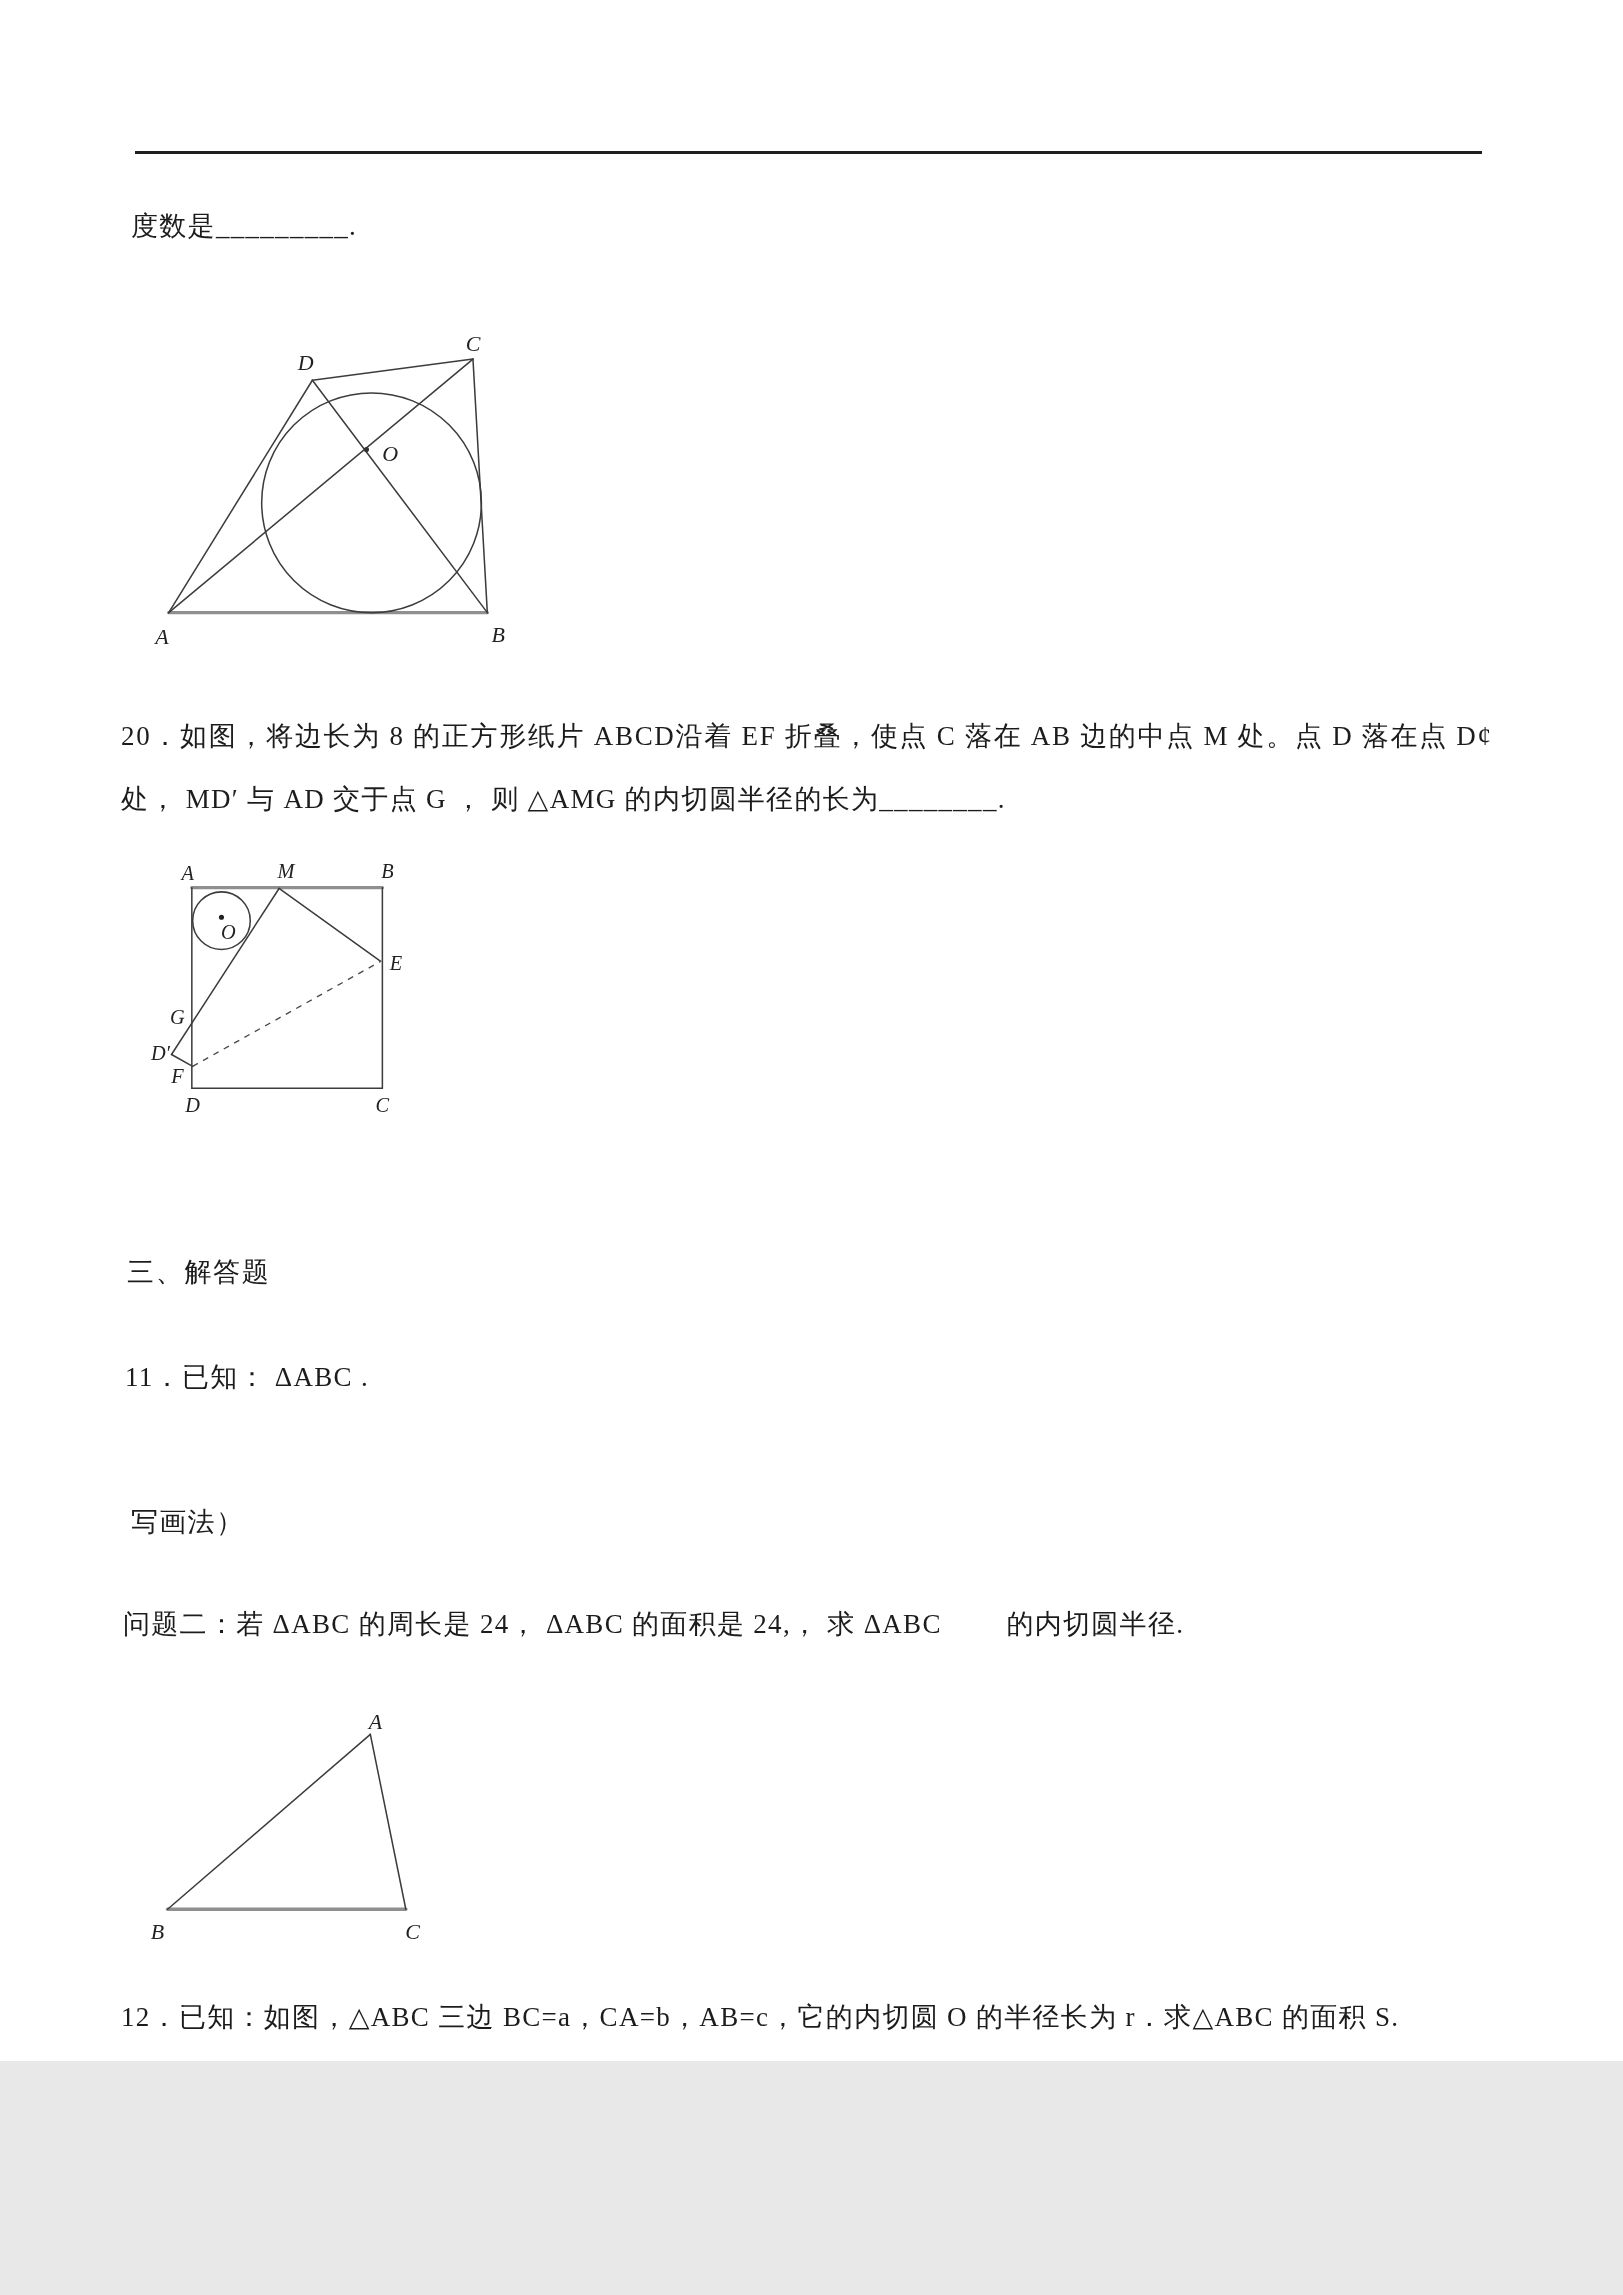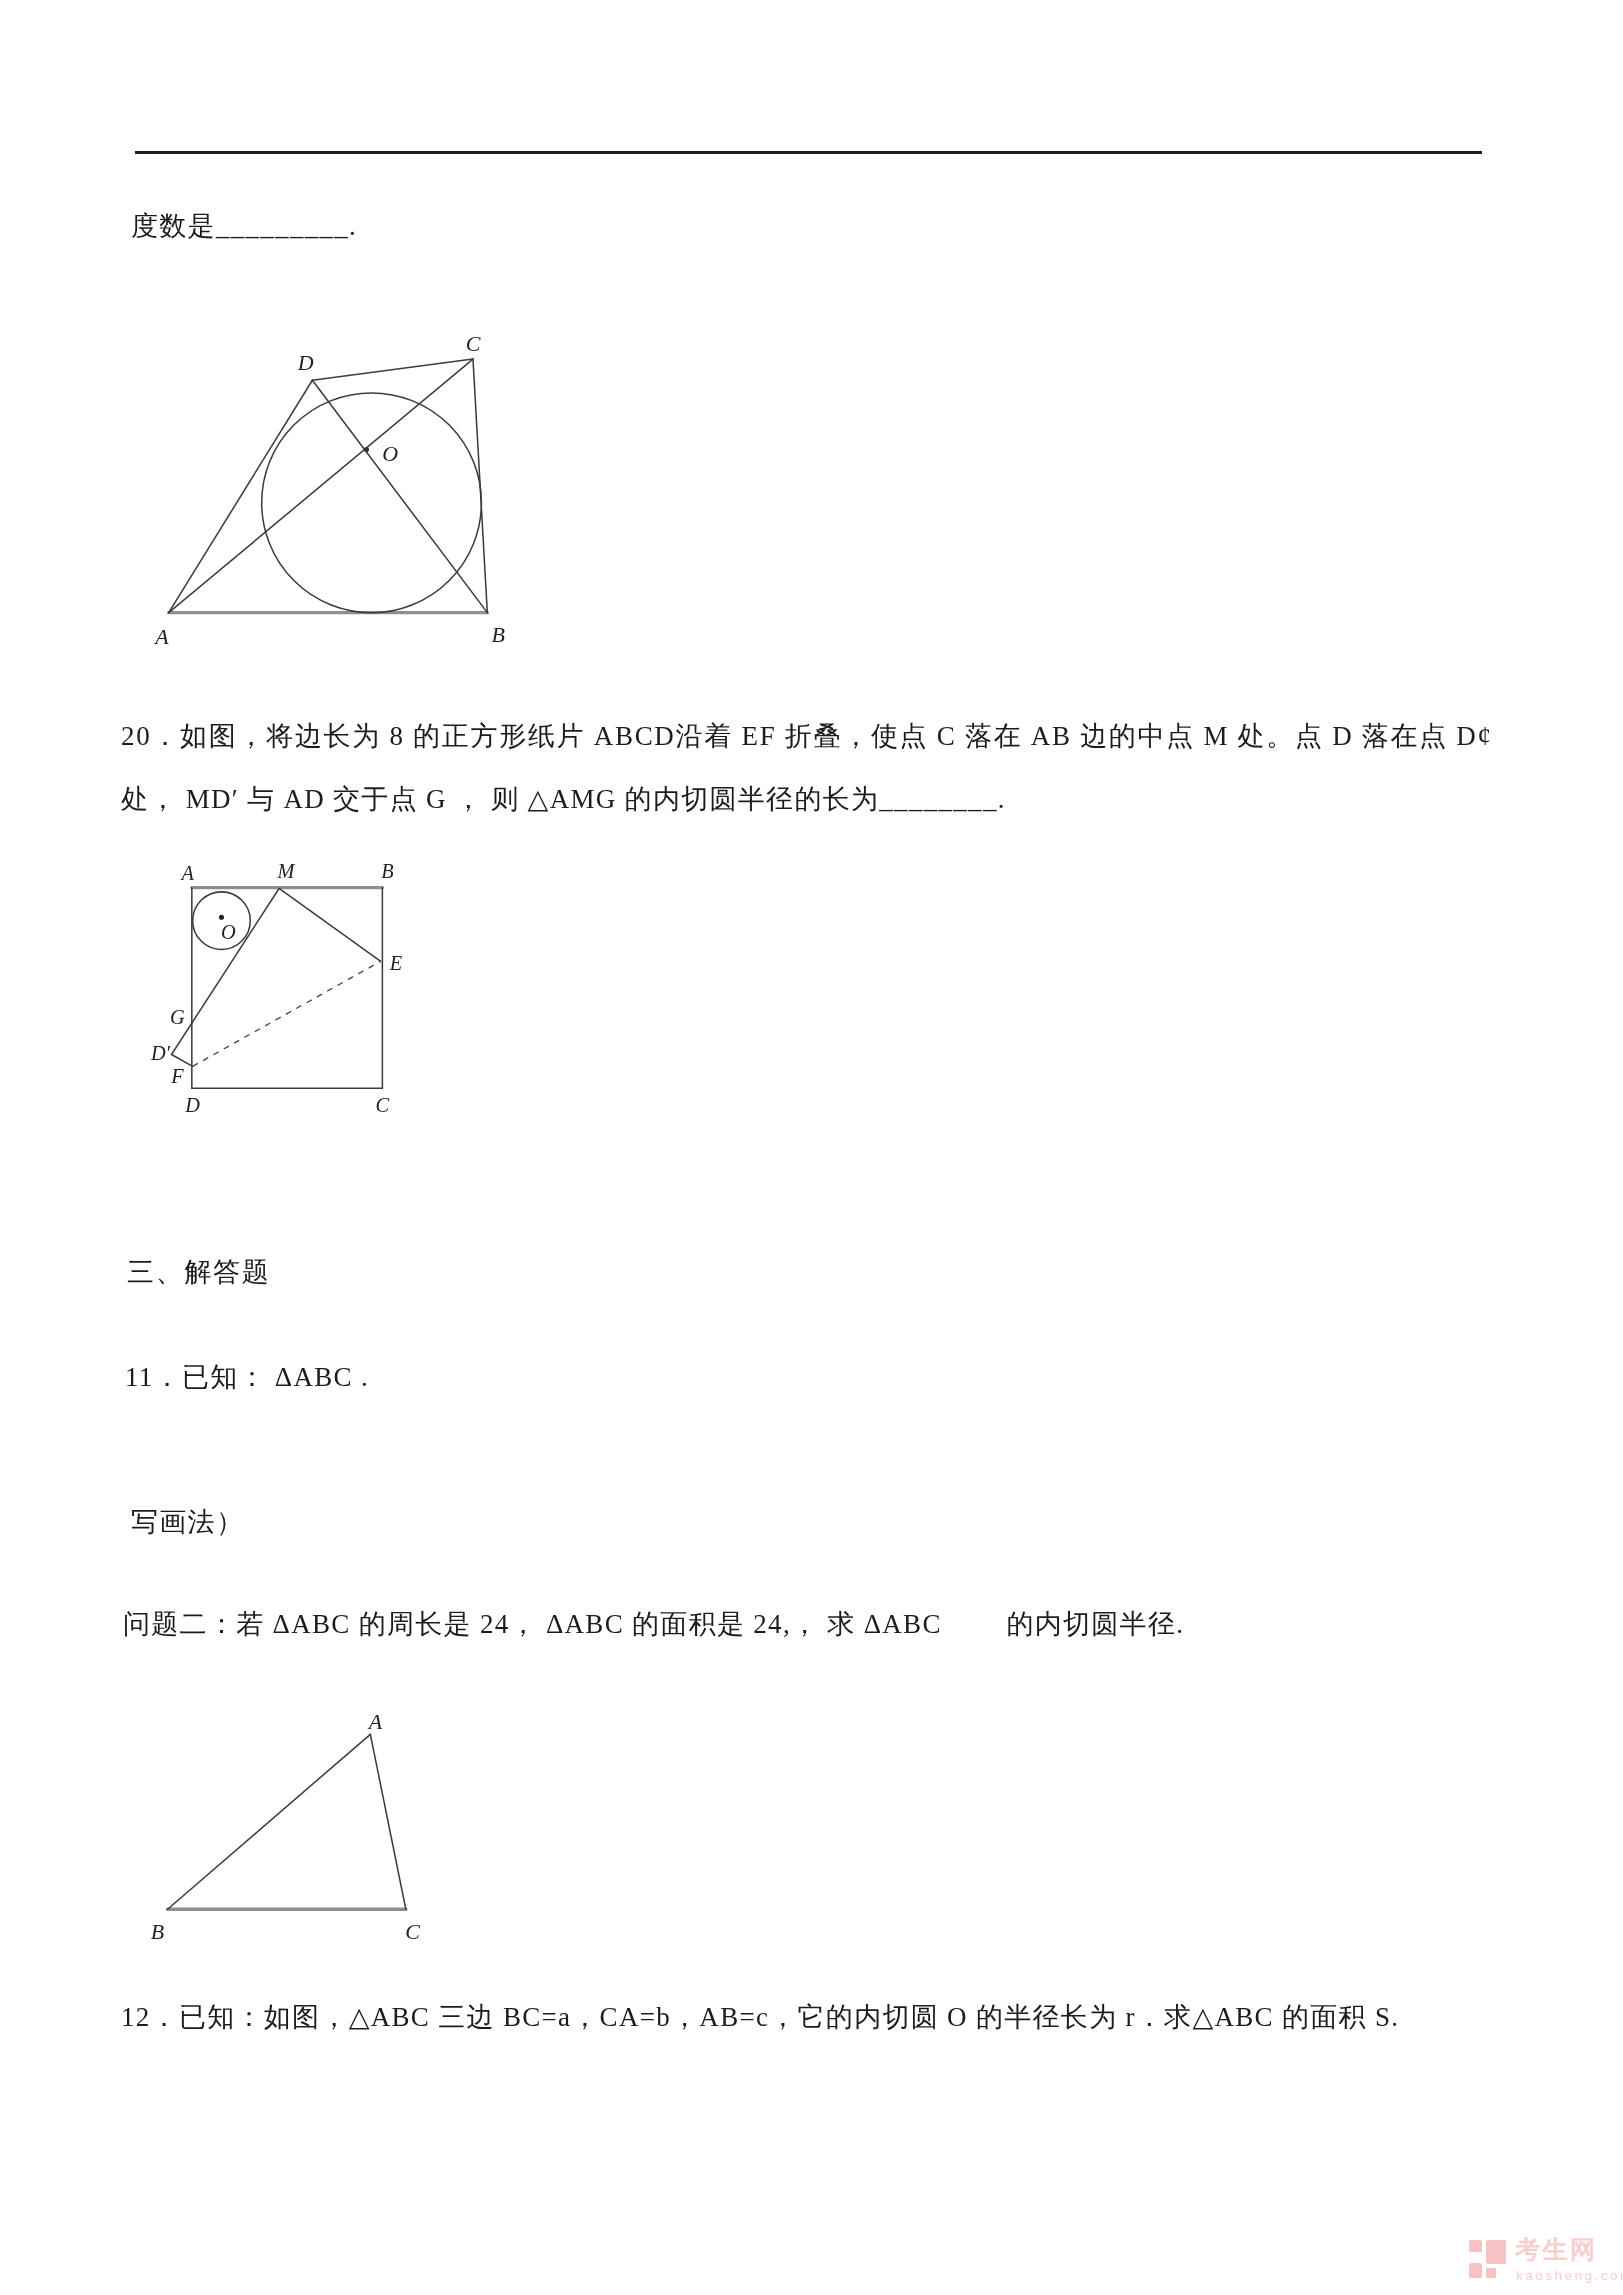--- a/index.html
+++ b/index.html
@@ -5,7 +5,7 @@
   html,body{margin:0;padding:0;background:#e8e8e8;}
   .page{
     position:relative;
-    width:1624px;height:2295px;
+    width:1624px;height:2061px;
     background:#ffffff;
     font-family:"Liberation Serif","DejaVu Serif",serif;
     color:#1c1c1c;

